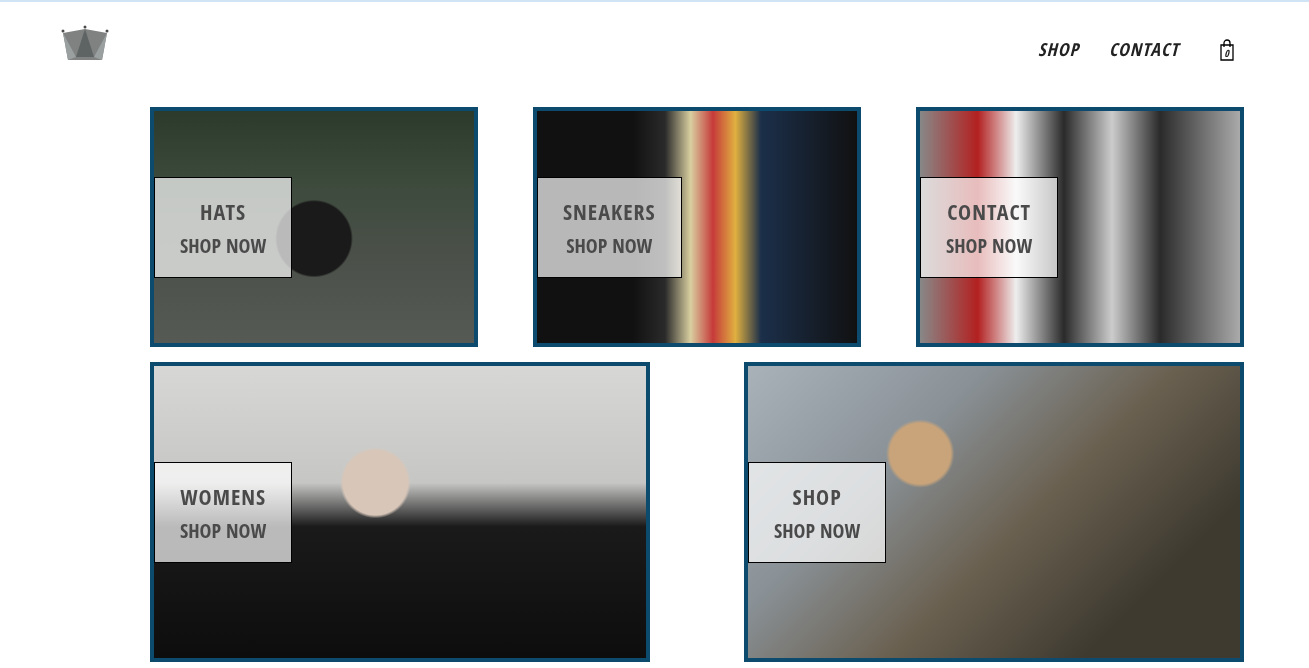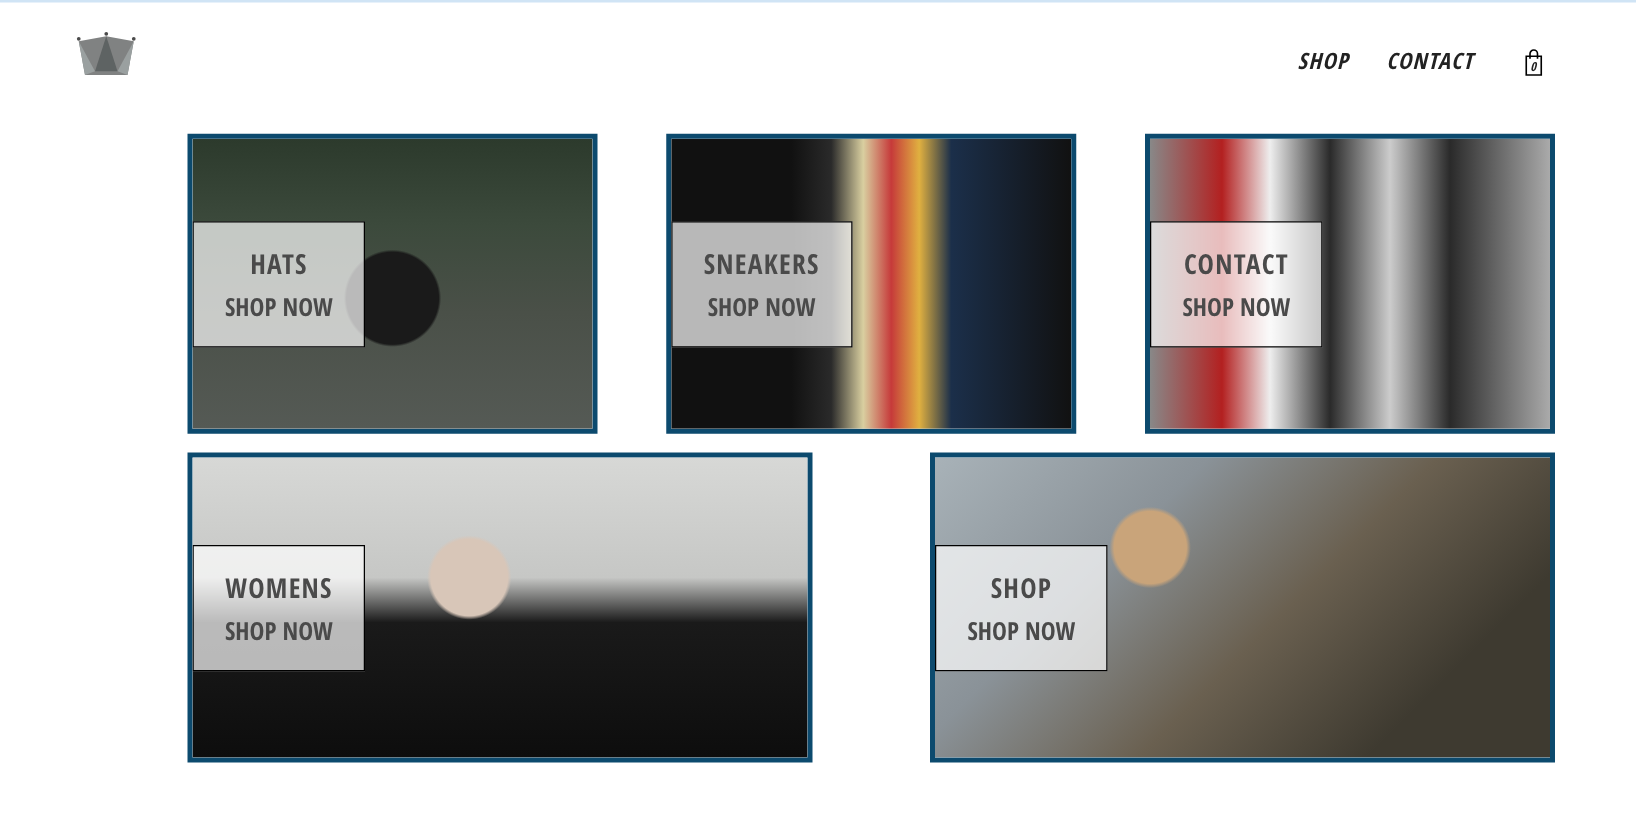--- a/index.html
+++ b/index.html
@@ -77,7 +77,7 @@
   }
   .menu-item.large {
     width: 500px;
-    height: 248px;
+    height: 300px;
   }
   .bg-image {
     width: 100%;

